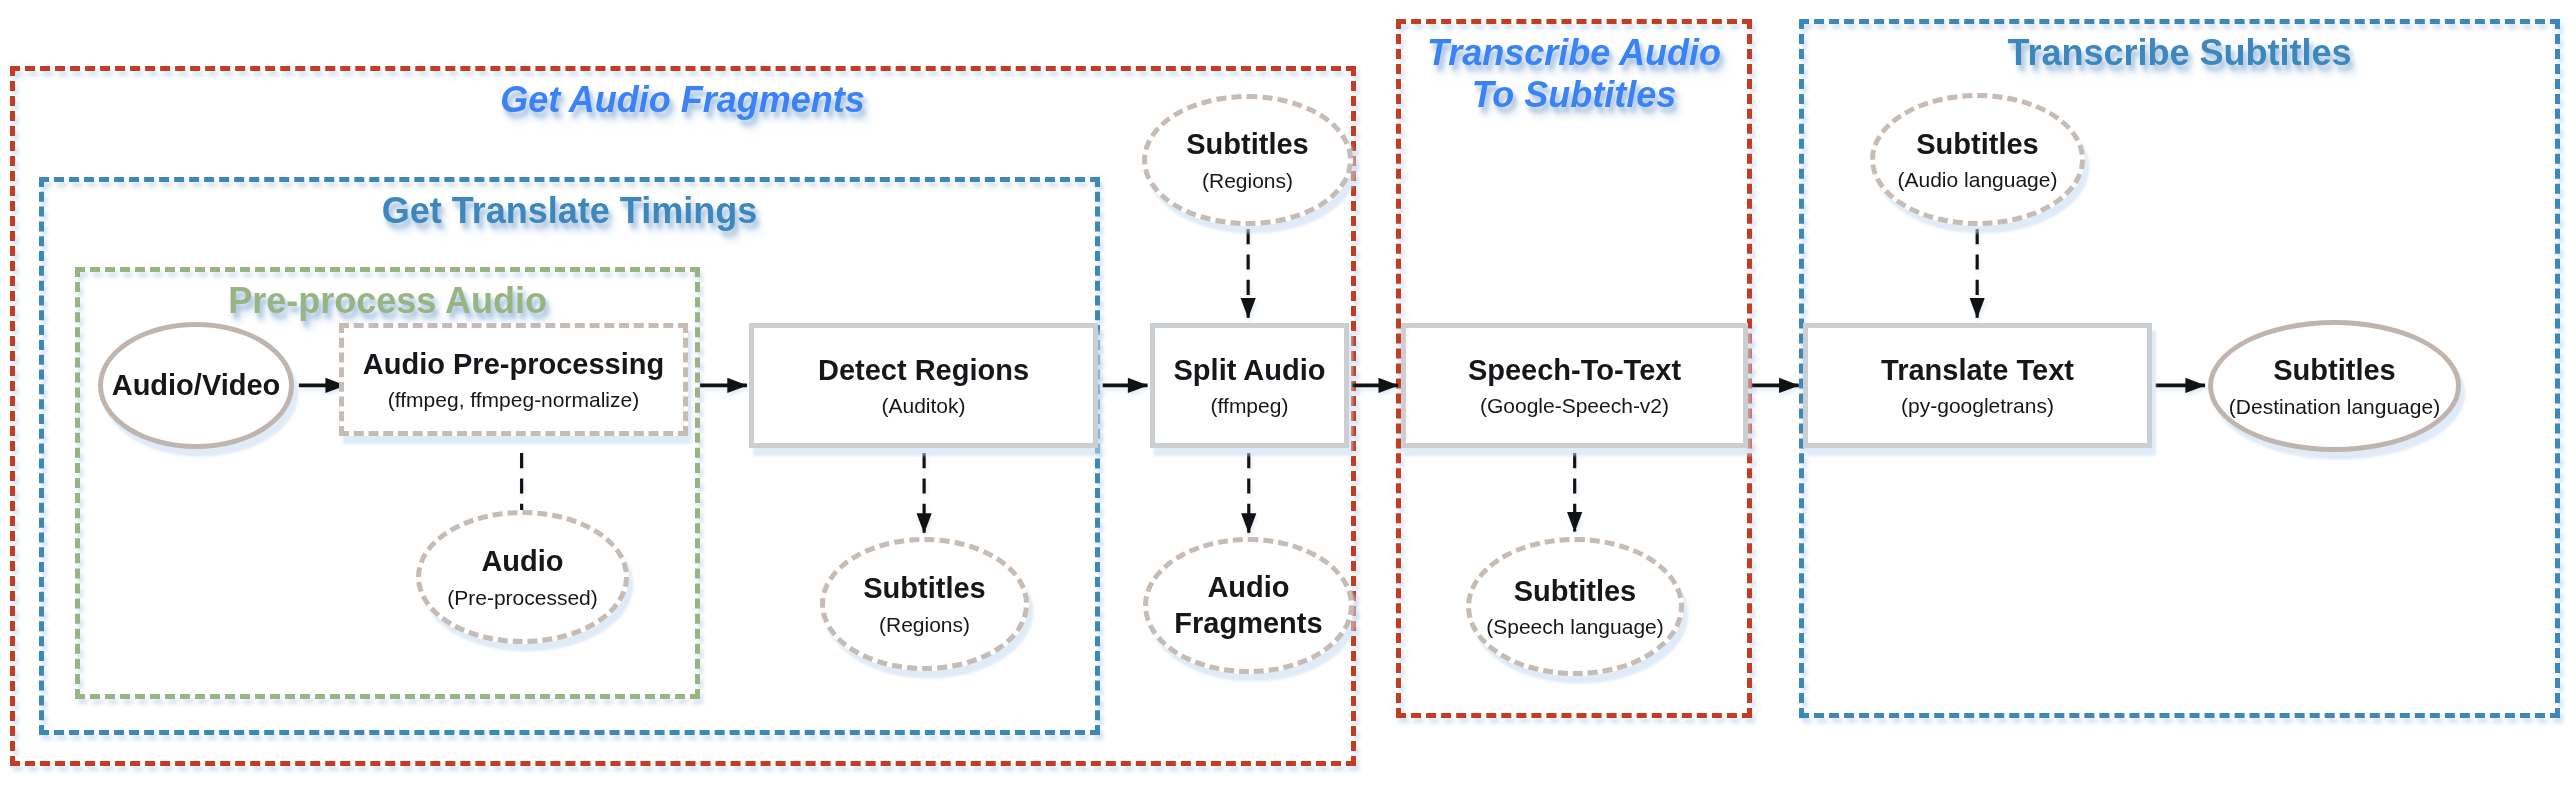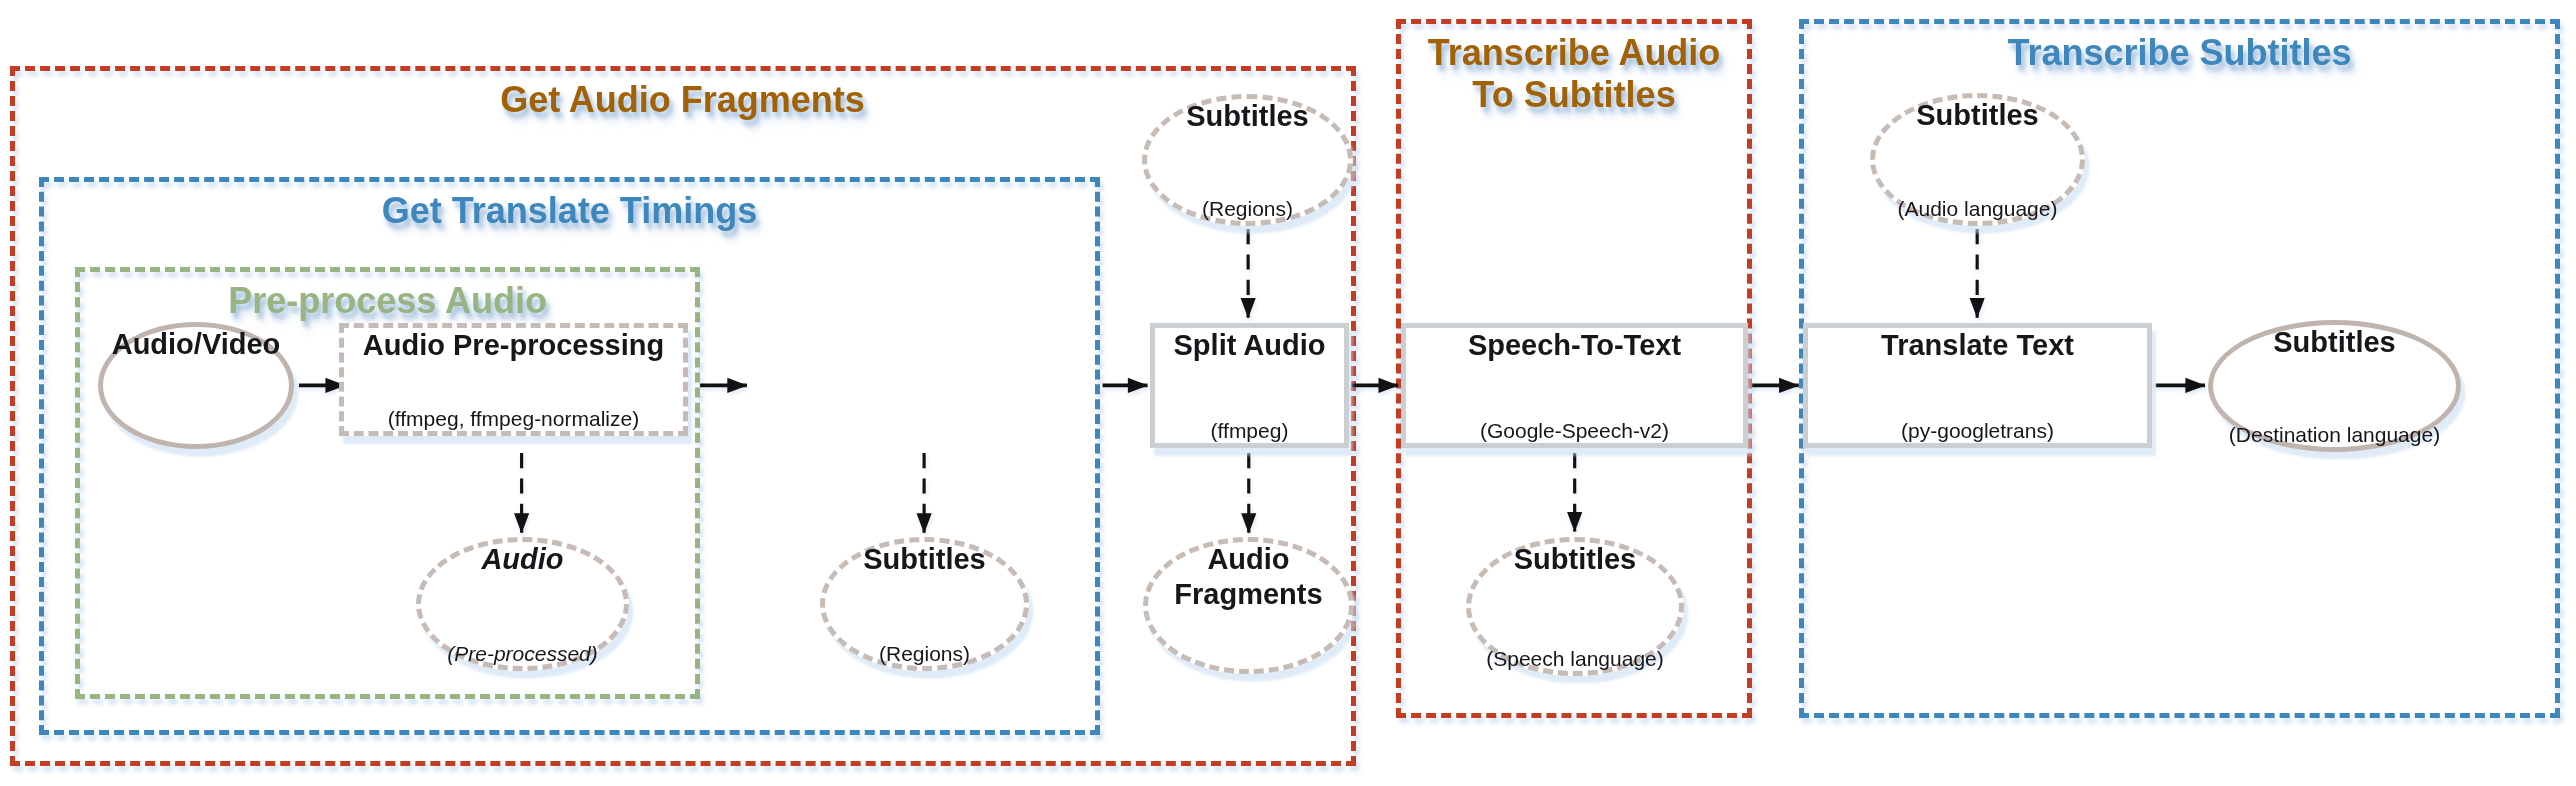--- a/index.html
+++ b/index.html
@@ -22,7 +22,7 @@
     font-size:36px;font-weight:bold;line-height:1.18;white-space:pre-line;
     text-shadow:3.2px 5.7px 5px rgba(137,171,208,.55);
   }
-  .g-red  .gtitle{color:#a16207;}
+  .g-red  .gtitle{color:#3b82f6;font-style:italic;}
   .g-blue .gtitle{color:#3d87bd;}
   .g-green .gtitle{color:#97b482;}
 

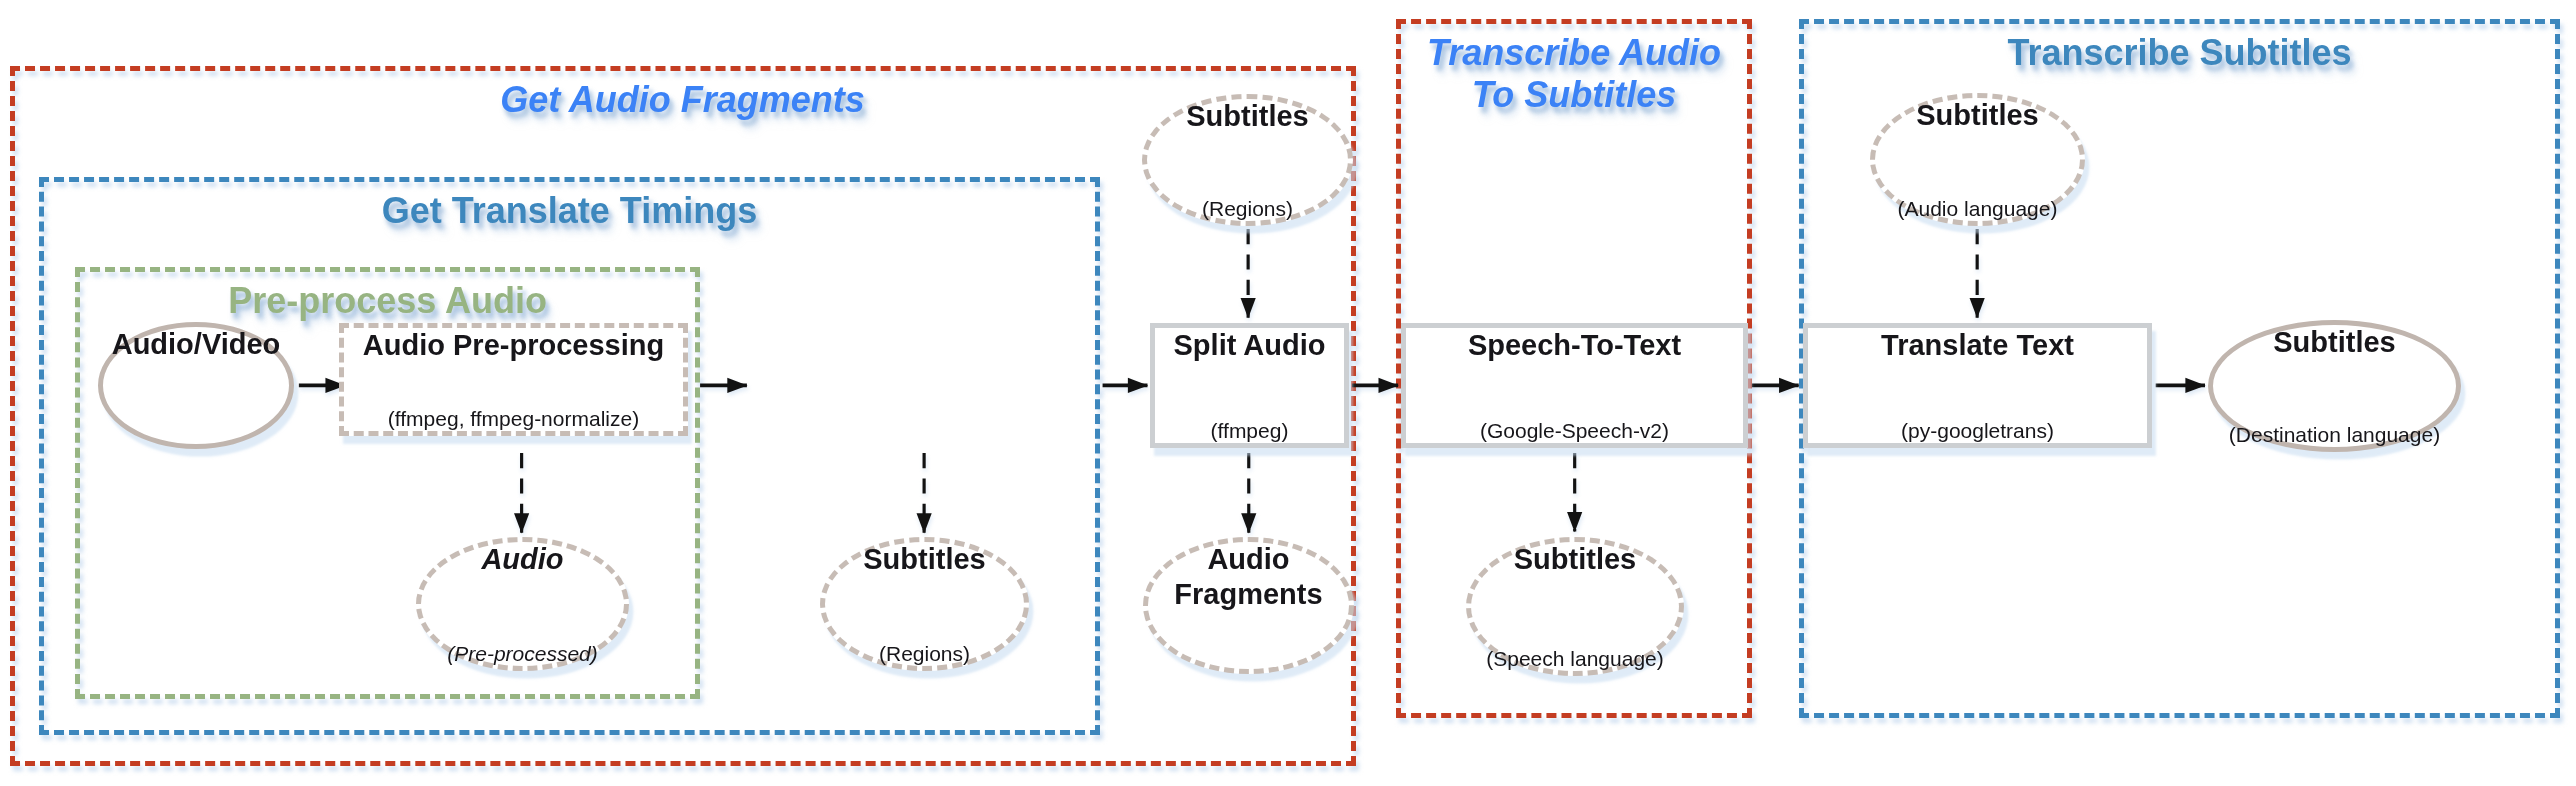--- a/index.html
+++ b/index.html
@@ -33,7 +33,7 @@
   
   .node{
     position:absolute;background:#ffffff;z-index:3;
-    display:flex;flex-direction:column;align-items:center;justify-content:space-between;
+    display:flex;flex-direction:column;align-items:center;justify-content:center;
     text-align:center;
   }
   .rect{

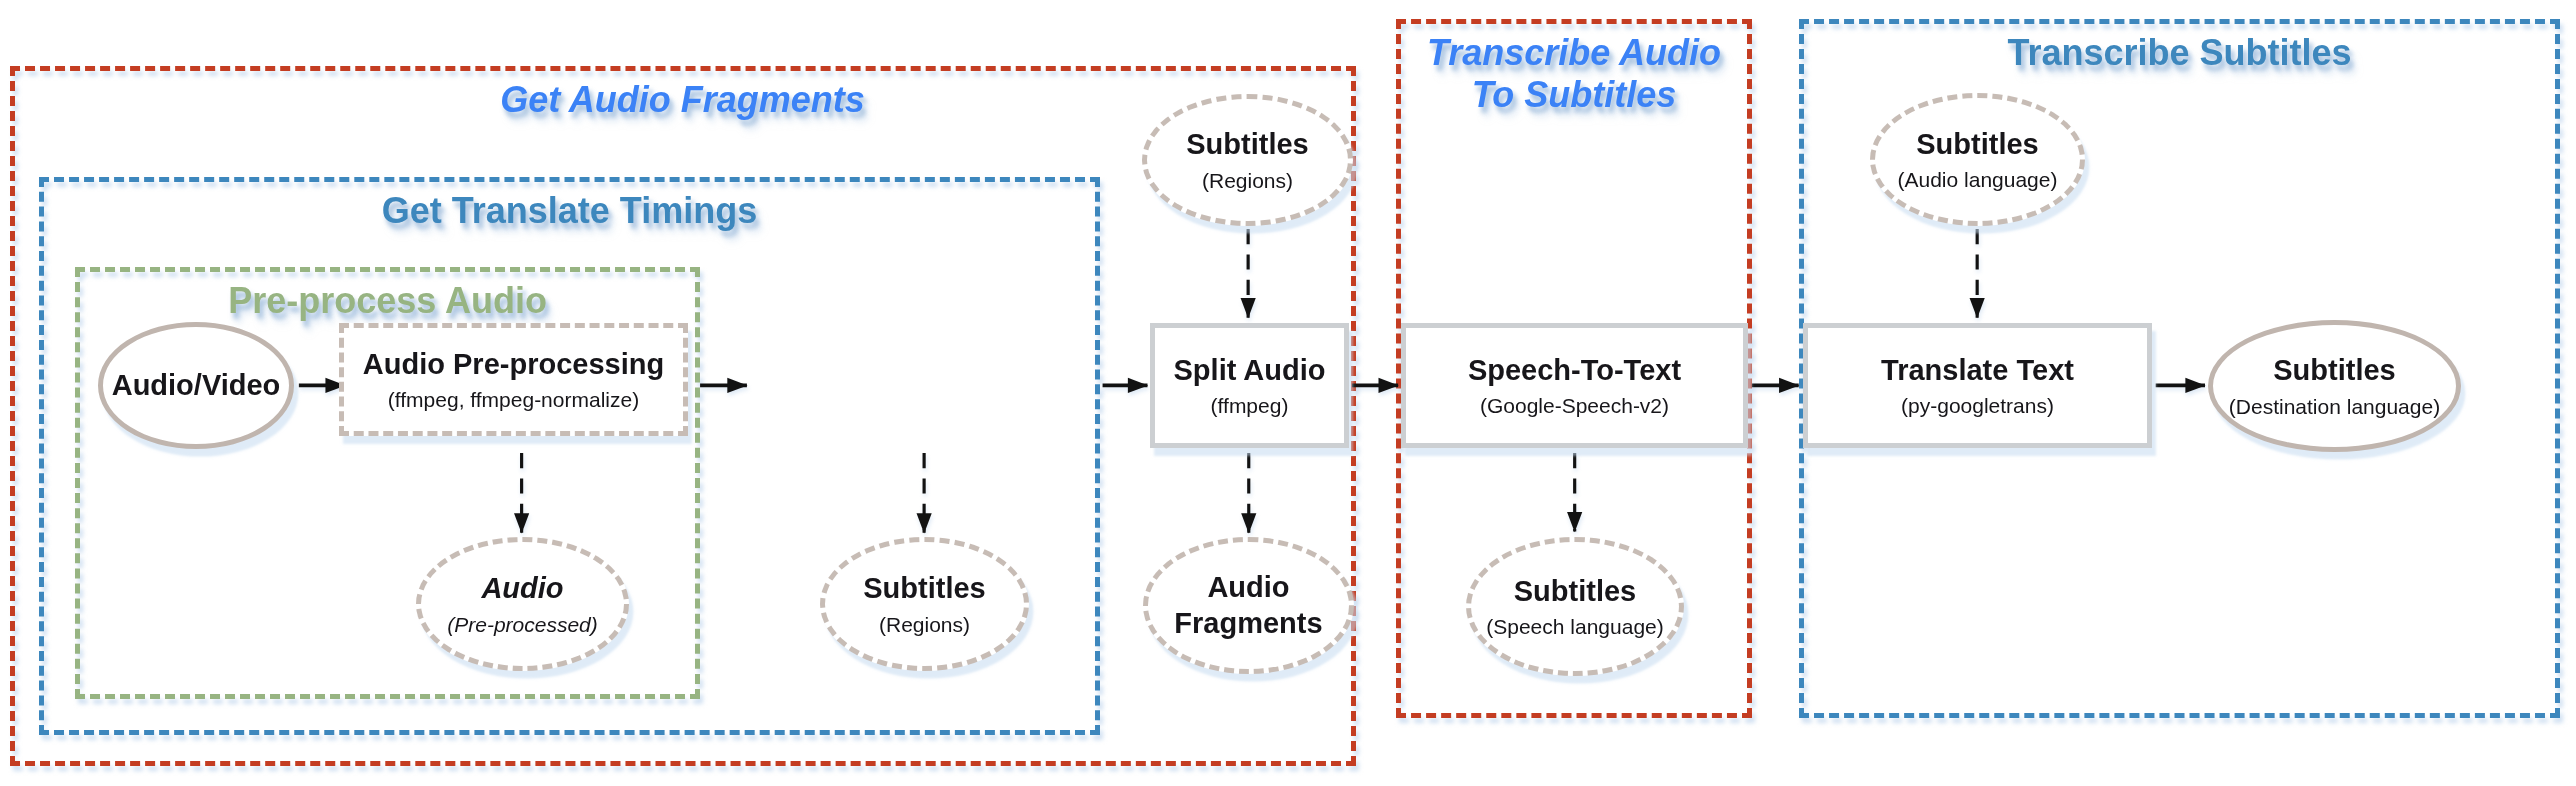--- a/index.html
+++ b/index.html
@@ -106,6 +106,10 @@
     <div class="nsub">(ffmpeg, ffmpeg-normalize)</div>
   </div>
 
+  <div class="node rect" style="left:749px;top:323px;width:349px;height:125px;">
+    <div class="nlabel">Detect Regions</div>
+    <div class="nsub">(Auditok)</div>
+  </div>
 
   <div class="node rect" style="left:1150px;top:323px;width:199px;height:125px;">
     <div class="nlabel">Split Audio</div>

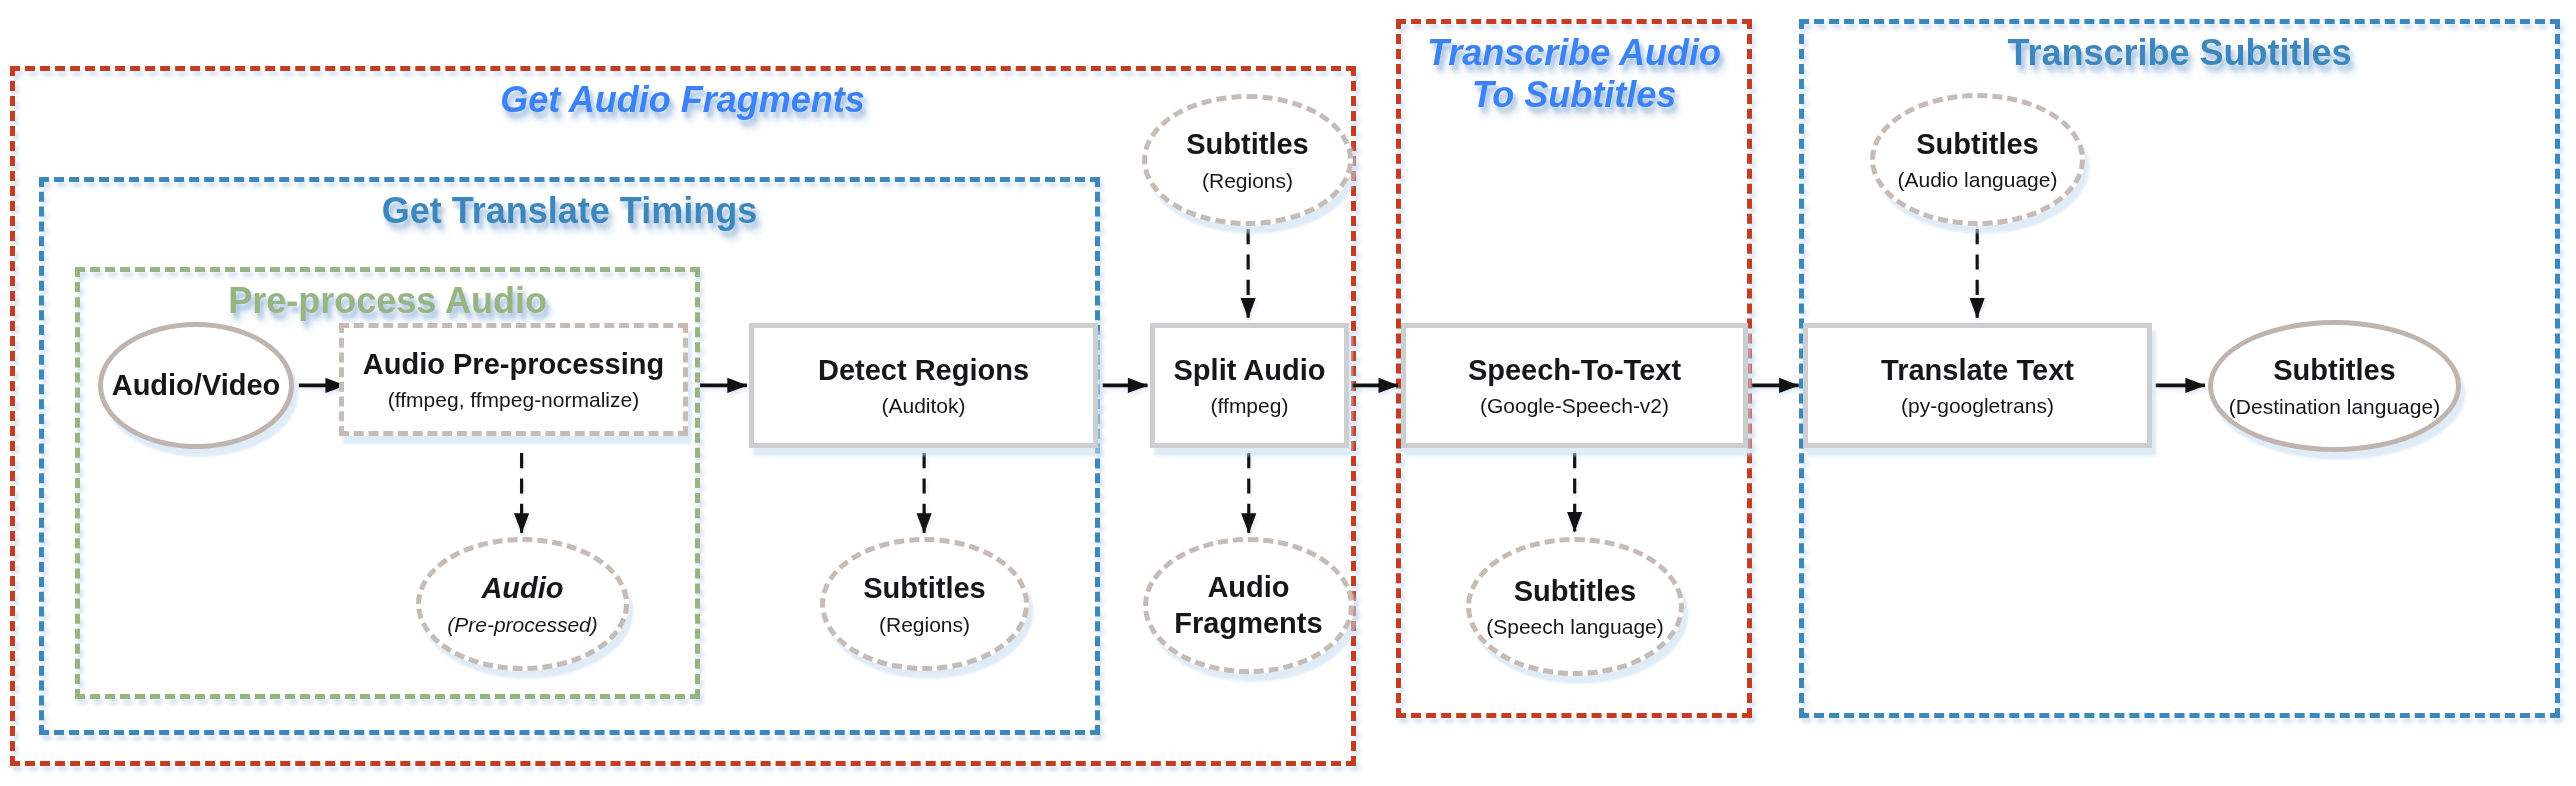--- a/index.html
+++ b/index.html
@@ -141,7 +141,7 @@
     <div class="nsub">(Audio language)</div>
   </div>
 
-  <div class="node ellipse dashed" style="left:416px;top:537px;width:213px;height:134px;font-style:italic;">
+  <div class="node ellipse dashed" style="left:416px;top:510px;width:213px;height:134px;">
     <div class="nlabel">Audio</div>
     <div class="nsub">(Pre-processed)</div>
   </div>

